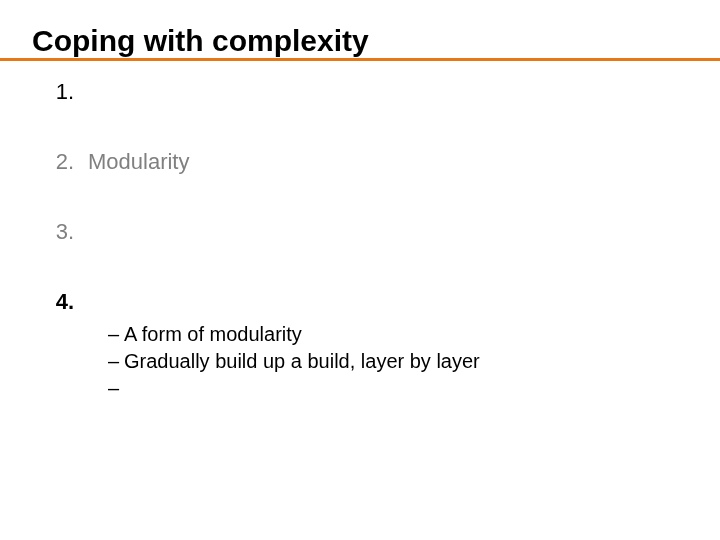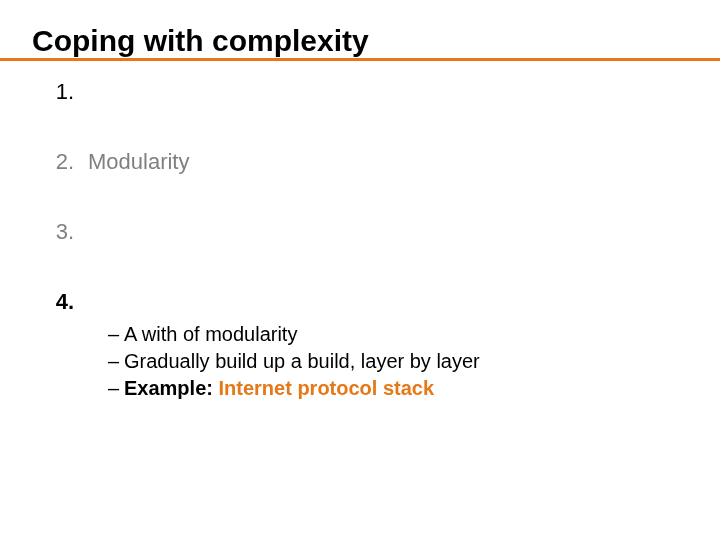--- a/index.html
+++ b/index.html
@@ -54,7 +54,7 @@
       <div class="sublist">
         <div class="subrow">
           <span class="dash">–</span>
-          <span>A with of modularity</span>
+          <span>A form of modularity</span>
         </div>
         <div class="subrow">
           <span class="dash">–</span>

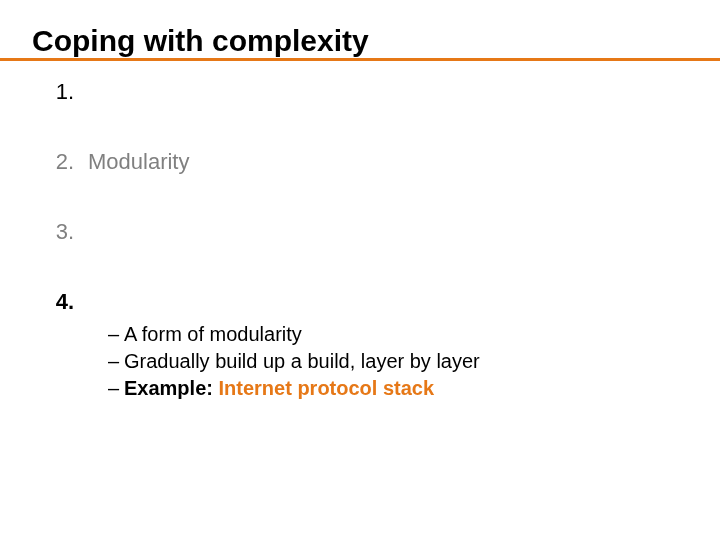--- a/index.html
+++ b/index.html
@@ -62,9 +62,6 @@
         </div>
         <div class="subrow">
           <span class="dash">–</span>
-          <span>
-            <span class="bold">Example: </span><span class="accent">Internet protocol stack</span>
-          </span>
         </div>
       </div>
     </div>

